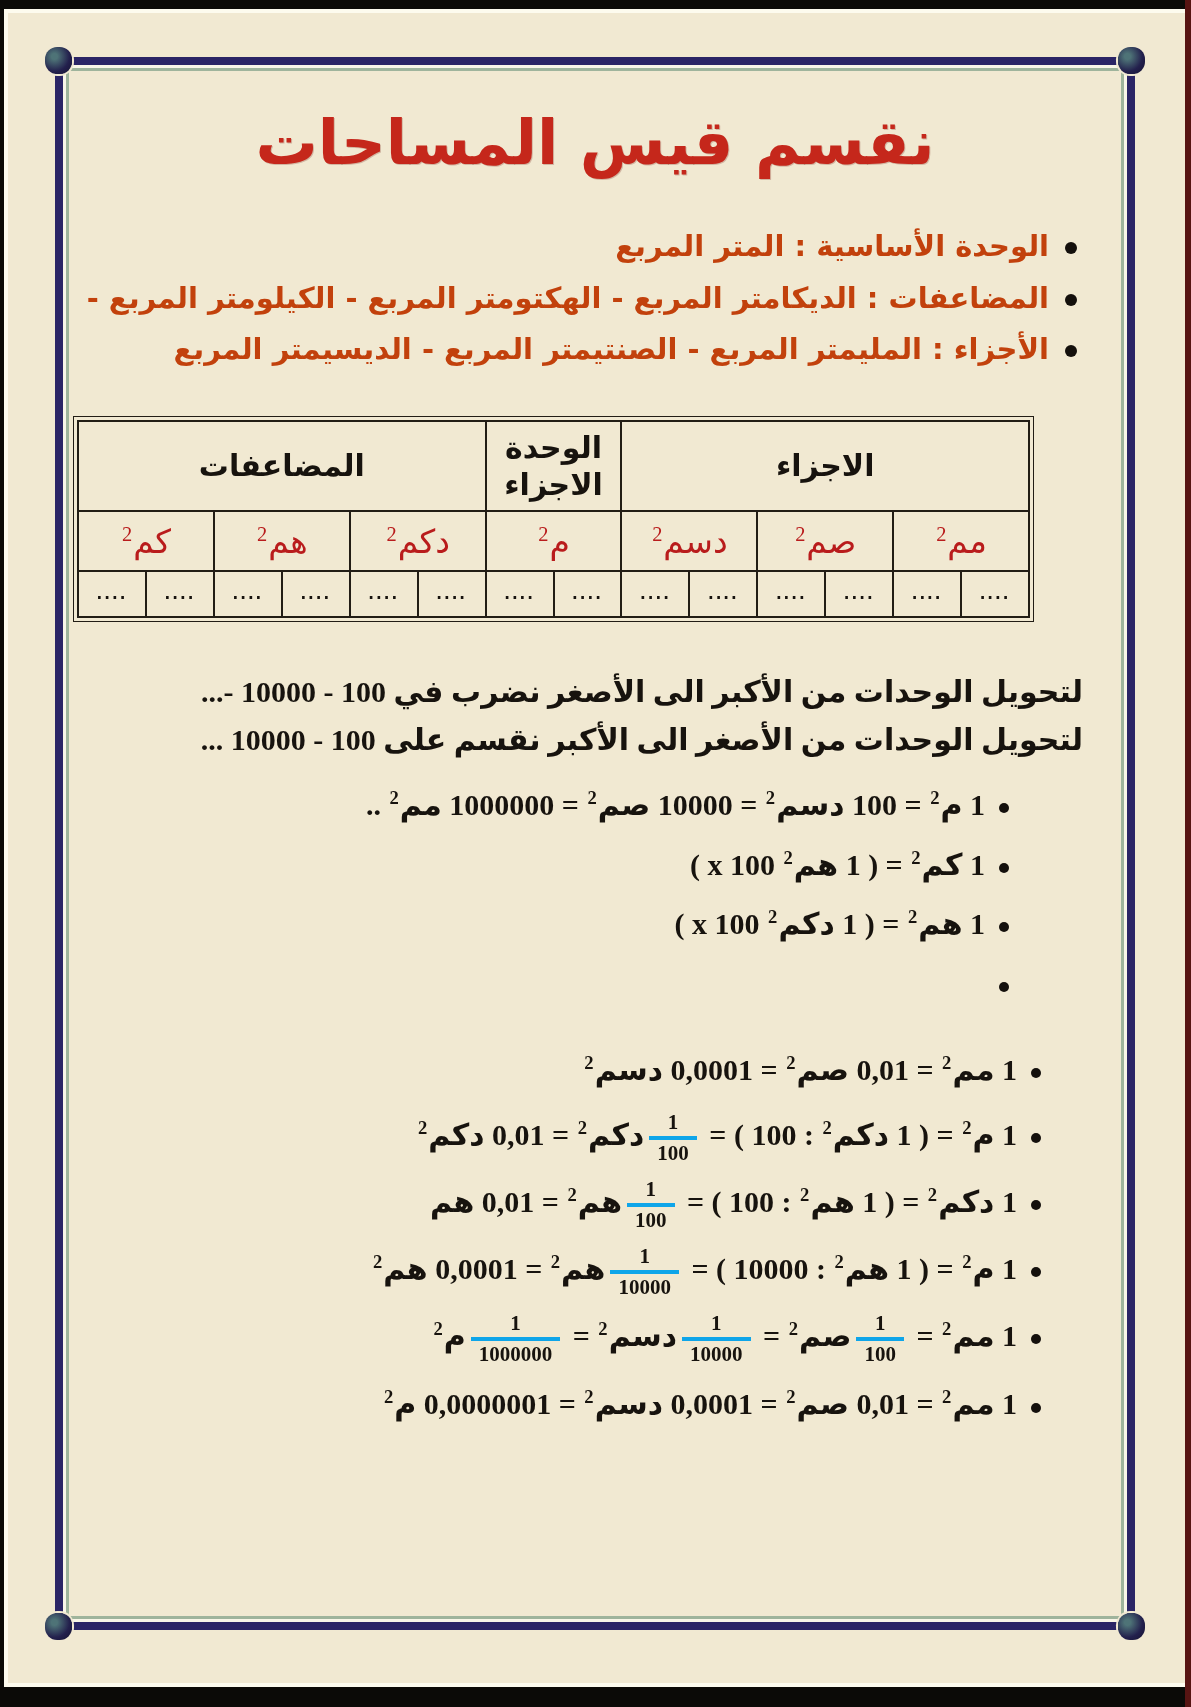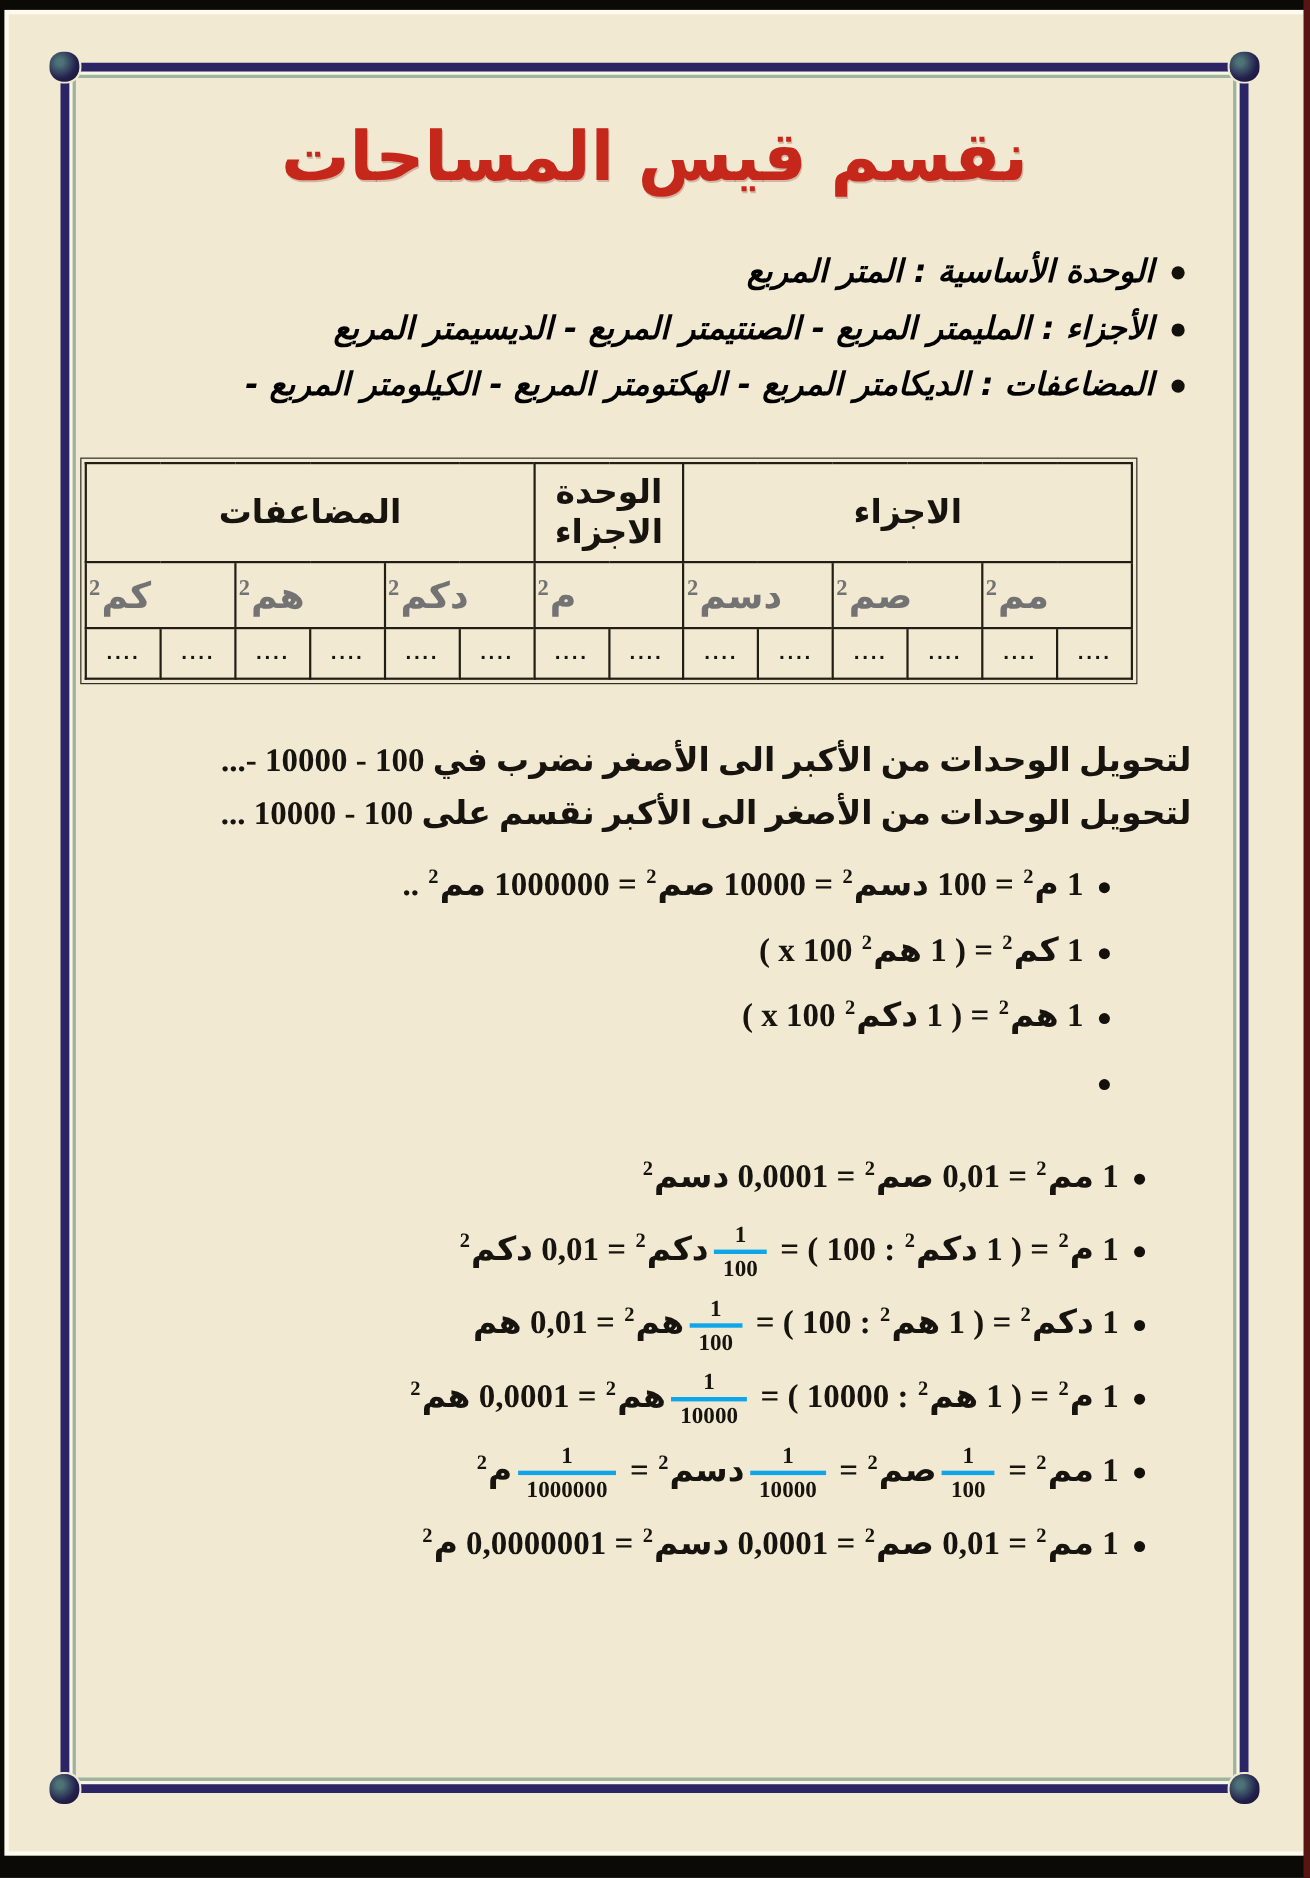--- a/index.html
+++ b/index.html
@@ -41,7 +41,7 @@
   }
 
   .intro{direction:rtl;text-align:right;margin:44px 50px 0 16px;}
-  .iline{font-size:29px;font-weight:bold;color:#000000;line-height:1.78;font-style:italic;}
+  .iline{font-size:29px;font-weight:bold;color:#c2410c;line-height:1.78;}
   .bdot{
     display:inline-block;width:12px;height:12px;border-radius:50%;
     background:#14100c;margin-left:16px;vertical-align:middle;

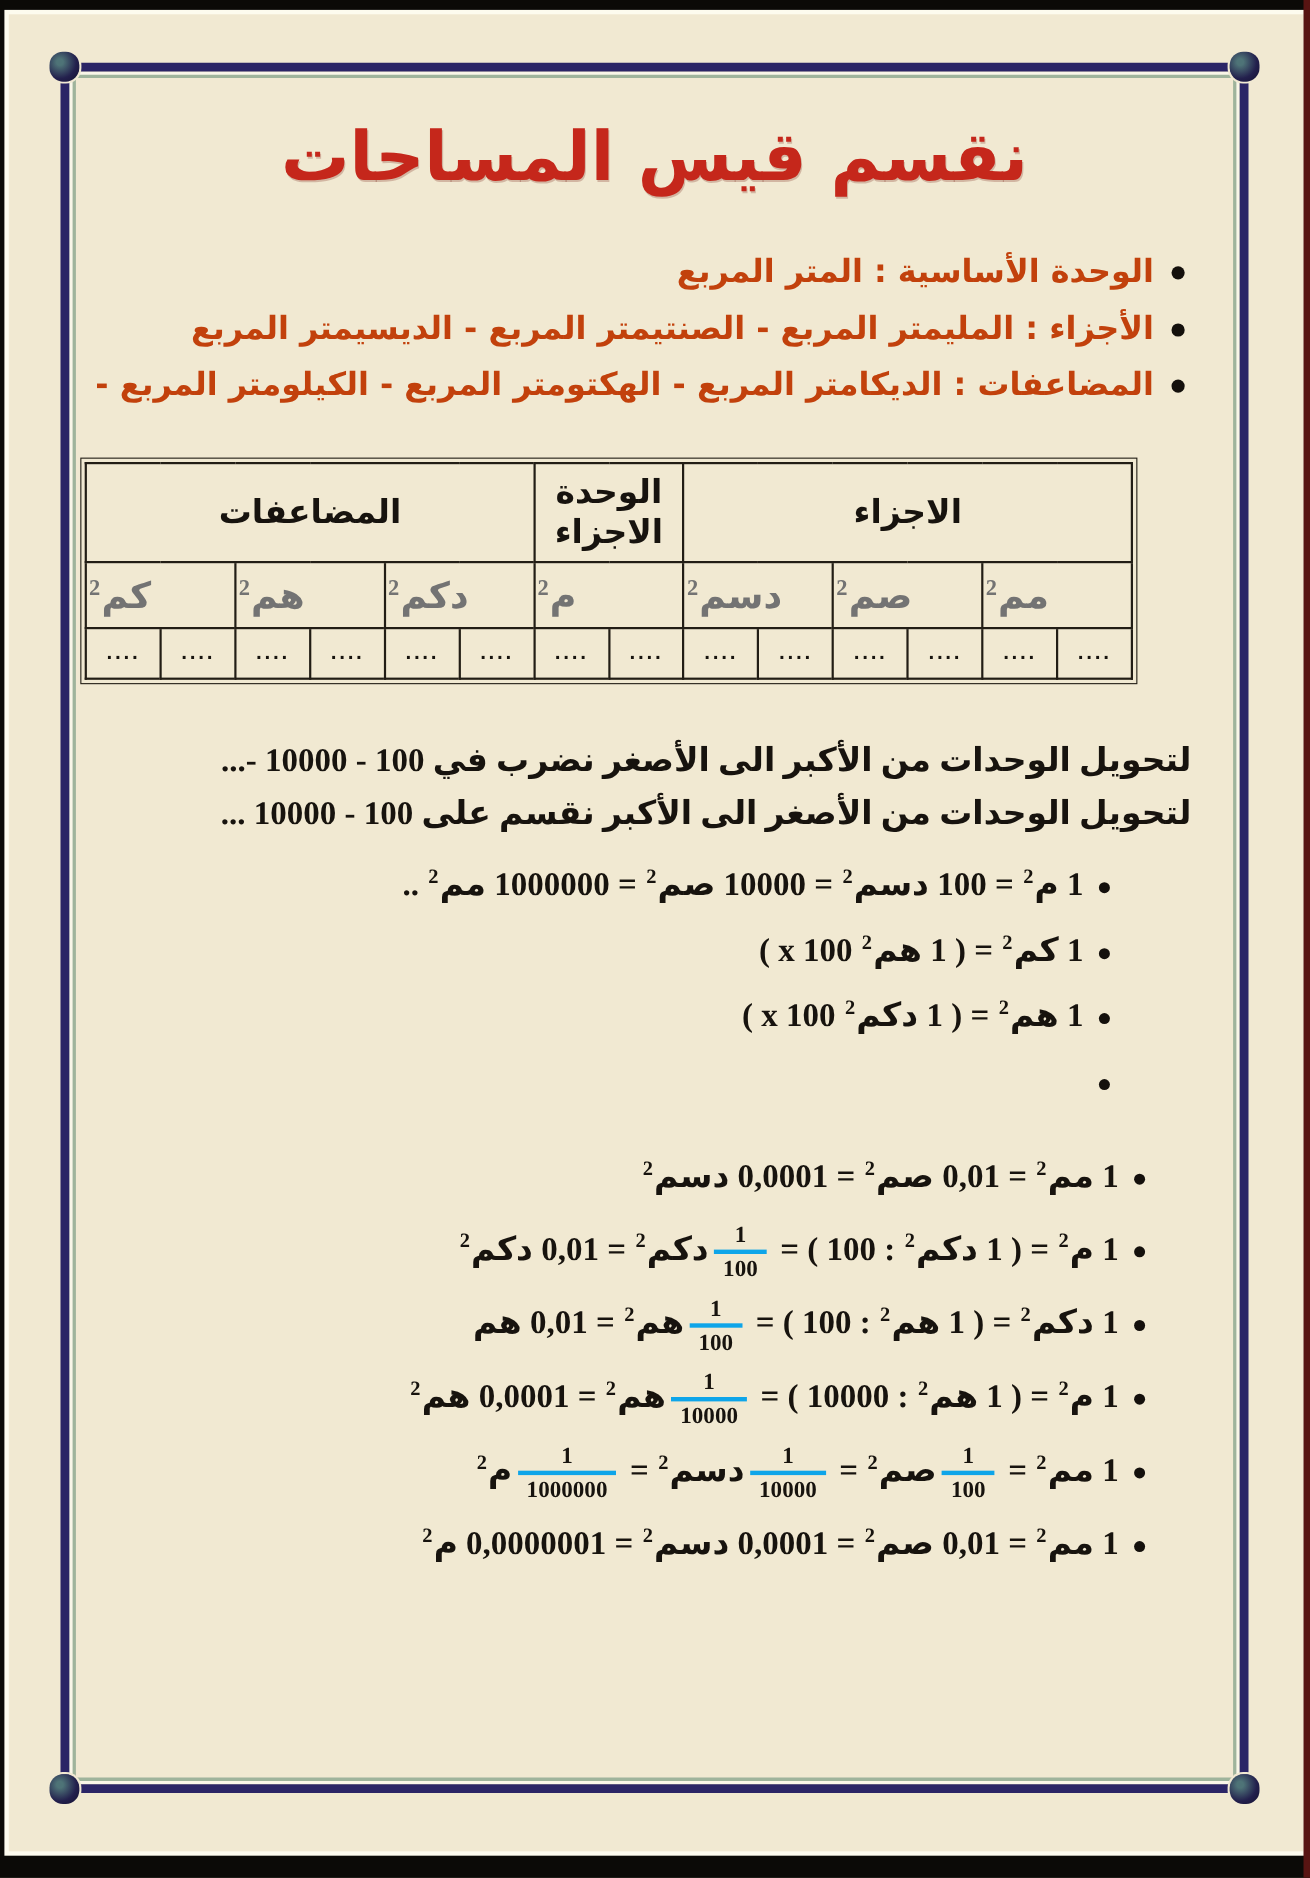--- a/index.html
+++ b/index.html
@@ -113,8 +113,8 @@
 
       <div class="intro" id="intro">
           <div class="iline"><span class="bdot"></span><span>الوحدة الأساسية : المتر المربع</span></div>
+          <div class="iline"><span class="bdot"></span><span>المضاعفات : الديكامتر المربع - الهكتومتر المربع - الكيلومتر المربع -</span></div>
           <div class="iline"><span class="bdot"></span><span>الأجزاء : المليمتر المربع - الصنتيمتر المربع - الديسيمتر المربع</span></div>
-          <div class="iline"><span class="bdot"></span><span>المضاعفات : الديكامتر المربع - الهكتومتر المربع - الكيلومتر المربع -</span></div>
         </div>
 
       <table class="units-table" id="units-table" dir="rtl">

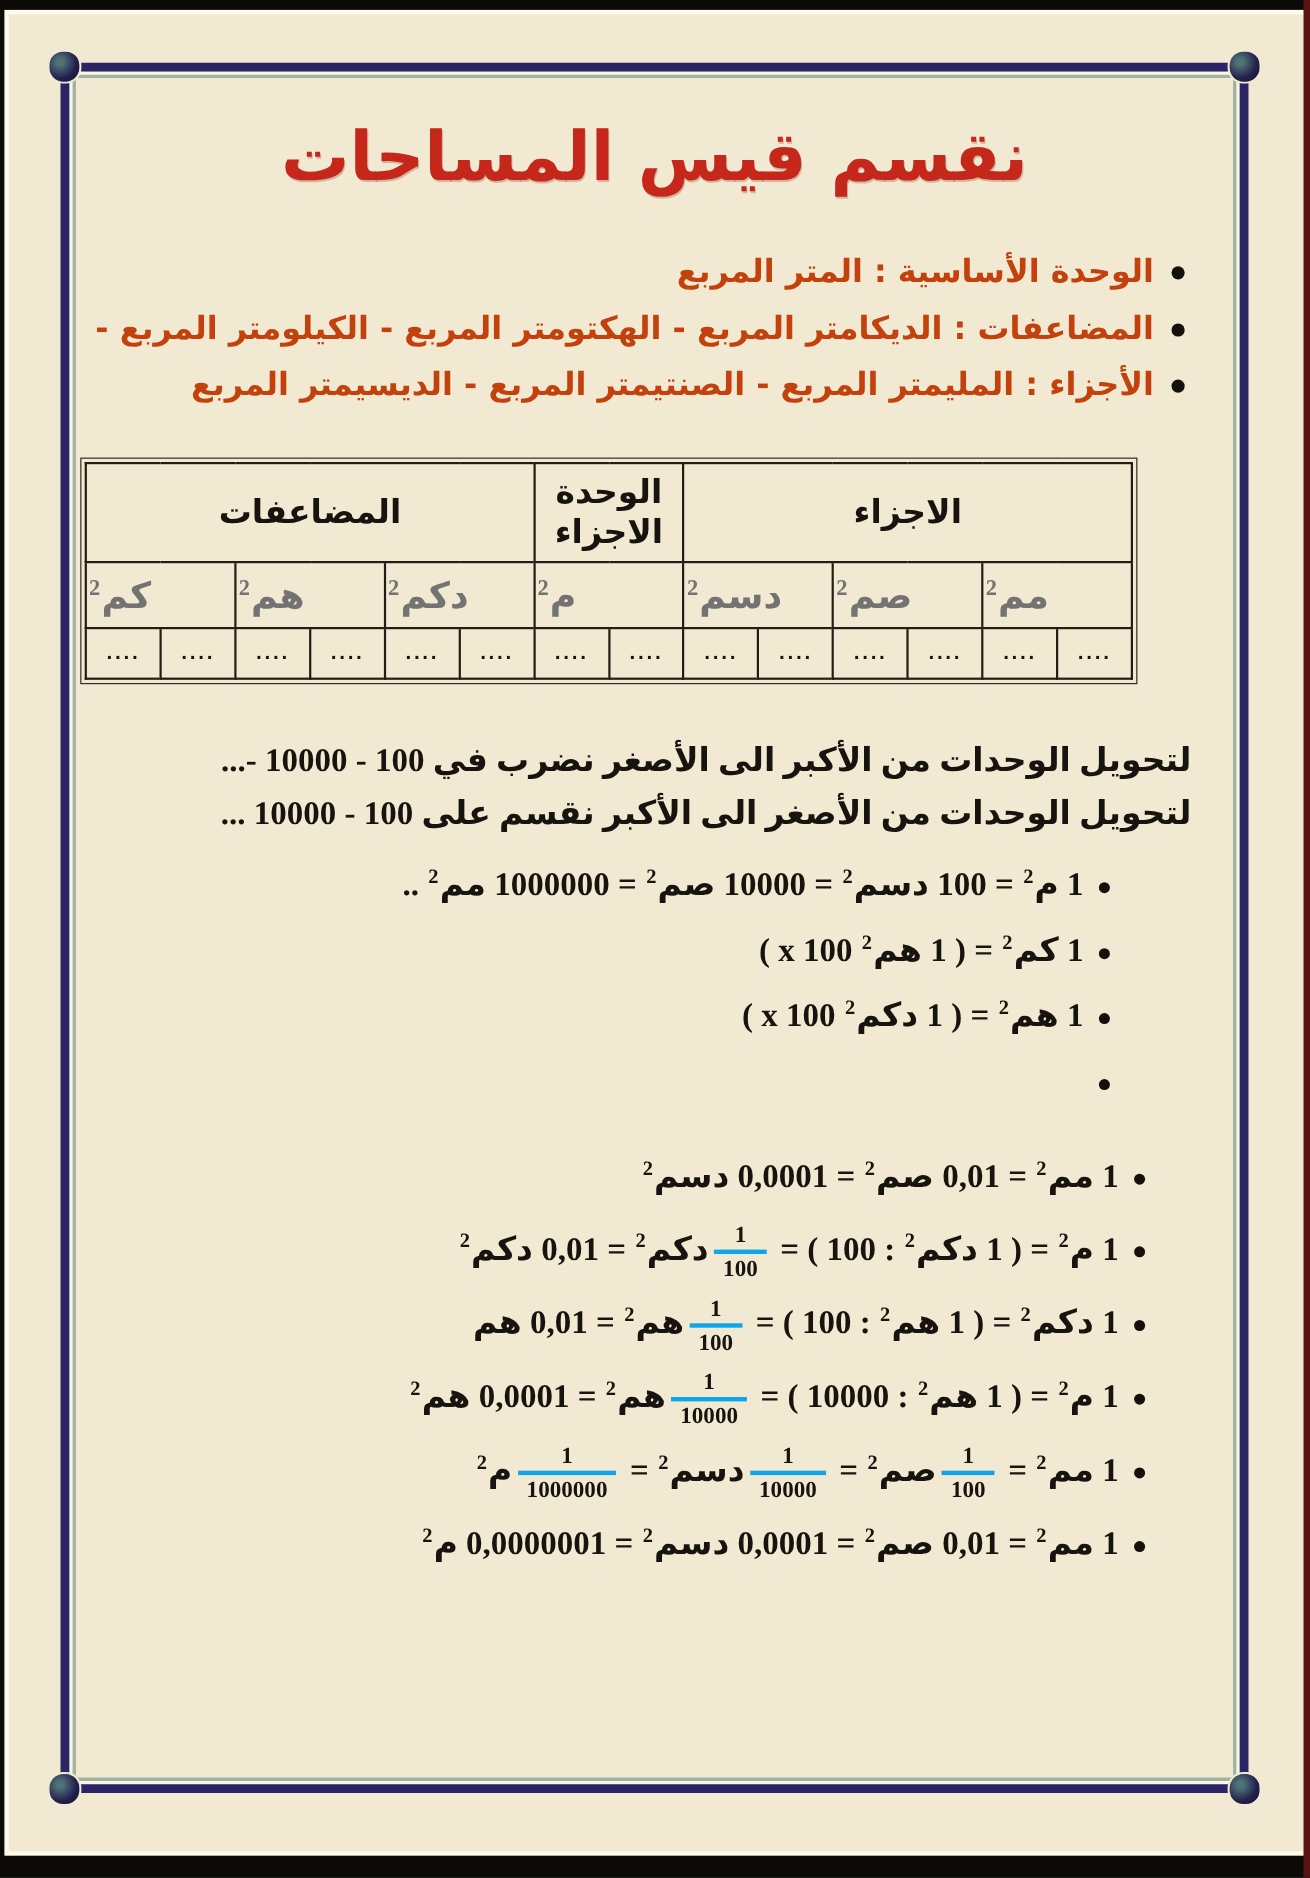--- a/index.html
+++ b/index.html
@@ -60,8 +60,8 @@
     text-align:center;vertical-align:middle;line-height:1.25;padding:0 14px;
   }
   .ucell{
-    height:56px;font-size:33px;font-weight:bold;color:#737373;
-    text-align:left;vertical-align:middle;
+    height:56px;font-size:33px;font-weight:normal;color:#b91c1c;
+    text-align:center;vertical-align:middle;
     font-family:"DejaVu Sans",sans-serif;
   }
   .dcell{

